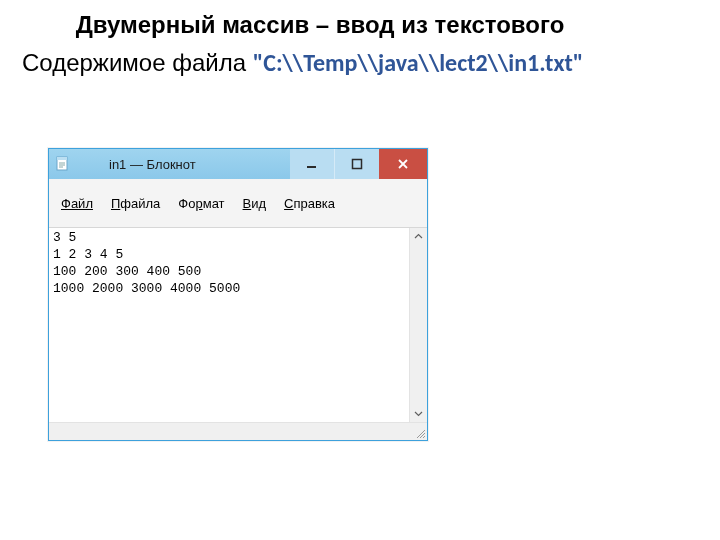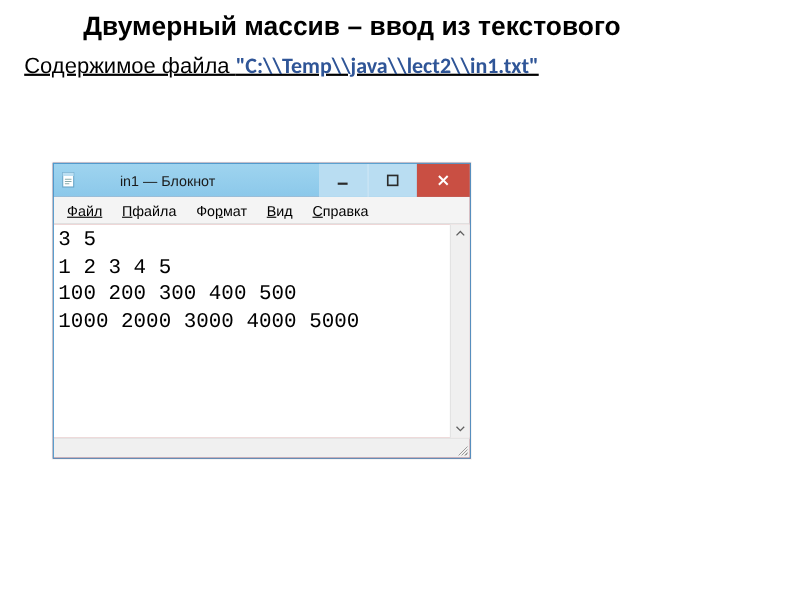--- a/index.html
+++ b/index.html
@@ -27,9 +27,8 @@
     padding: 0 40px;
   }
   .subtitle {
-    font-size: 20px;
+    font-size: 24px;
     padding: 8px 0 0 22px;
-    text-decoration: underline;
   }
   .path {
     color: #2f5597;

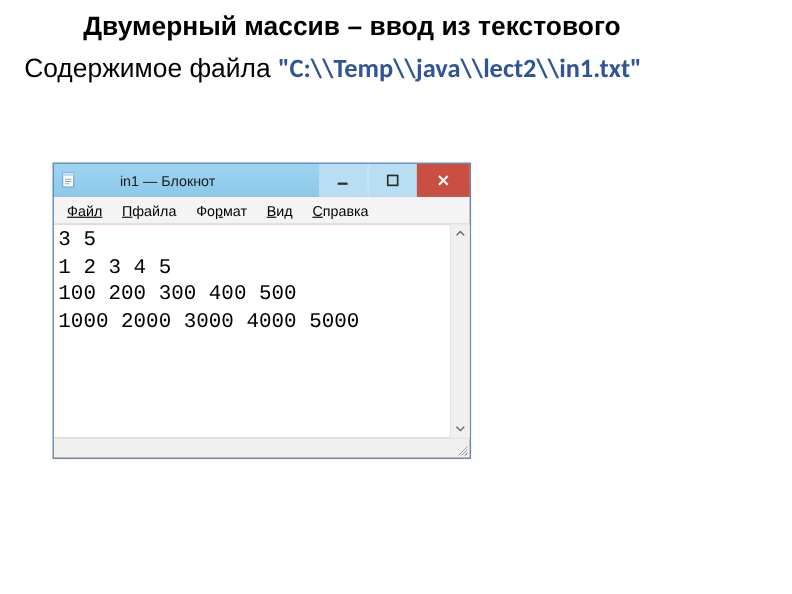--- a/index.html
+++ b/index.html
@@ -46,7 +46,7 @@
     box-shadow: 0 0 0 1px rgba(0,0,0,0.05);
     font-family: "Segoe UI", Tahoma, sans-serif;
     font-size: 13px;
-    background: #b91c1c;
+    background: #a3a3a3;
   }
   .titlebar {
     height: 30px;

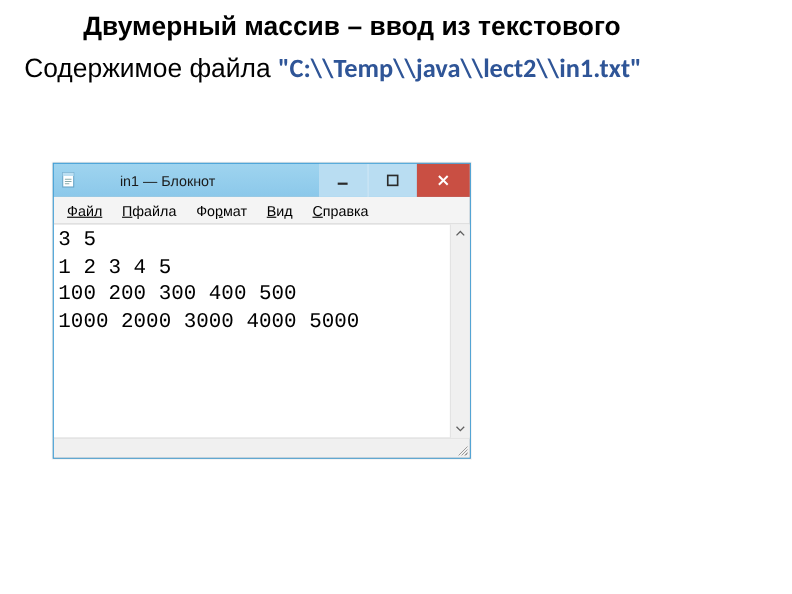--- a/index.html
+++ b/index.html
@@ -102,7 +102,7 @@
     border-bottom: 1px solid #d7d7d7;
     display: flex;
     align-items: center;
-    padding: 0 4px;
+    padding: 12px 4px;
     gap: 2px;
     font-size: 13px;
     color: #000;

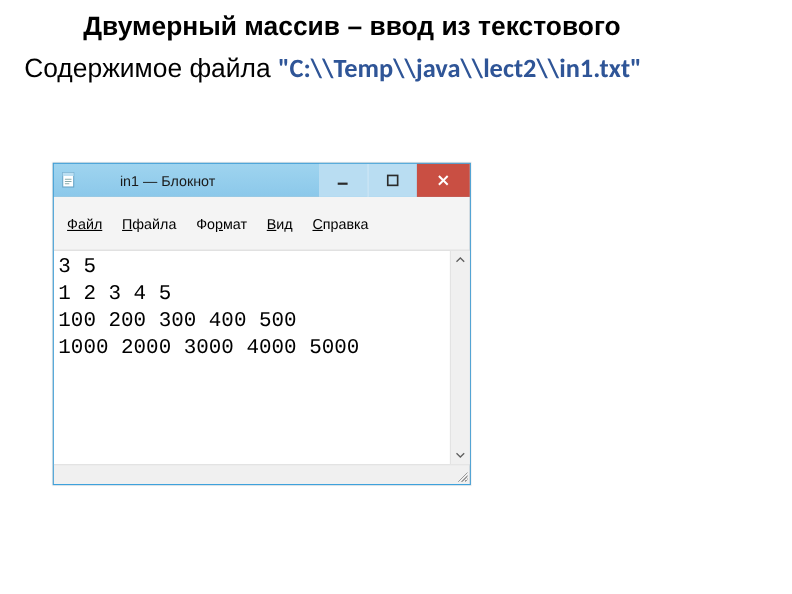--- a/index.html
+++ b/index.html
@@ -121,7 +121,7 @@
     flex: 1;
     padding: 2px 4px;
     font-family: Consolas, "Courier New", monospace;
-    font-size: 19px;
+    font-size: 13px;
     line-height: 1.3;
     white-space: pre;
     color: #000;

